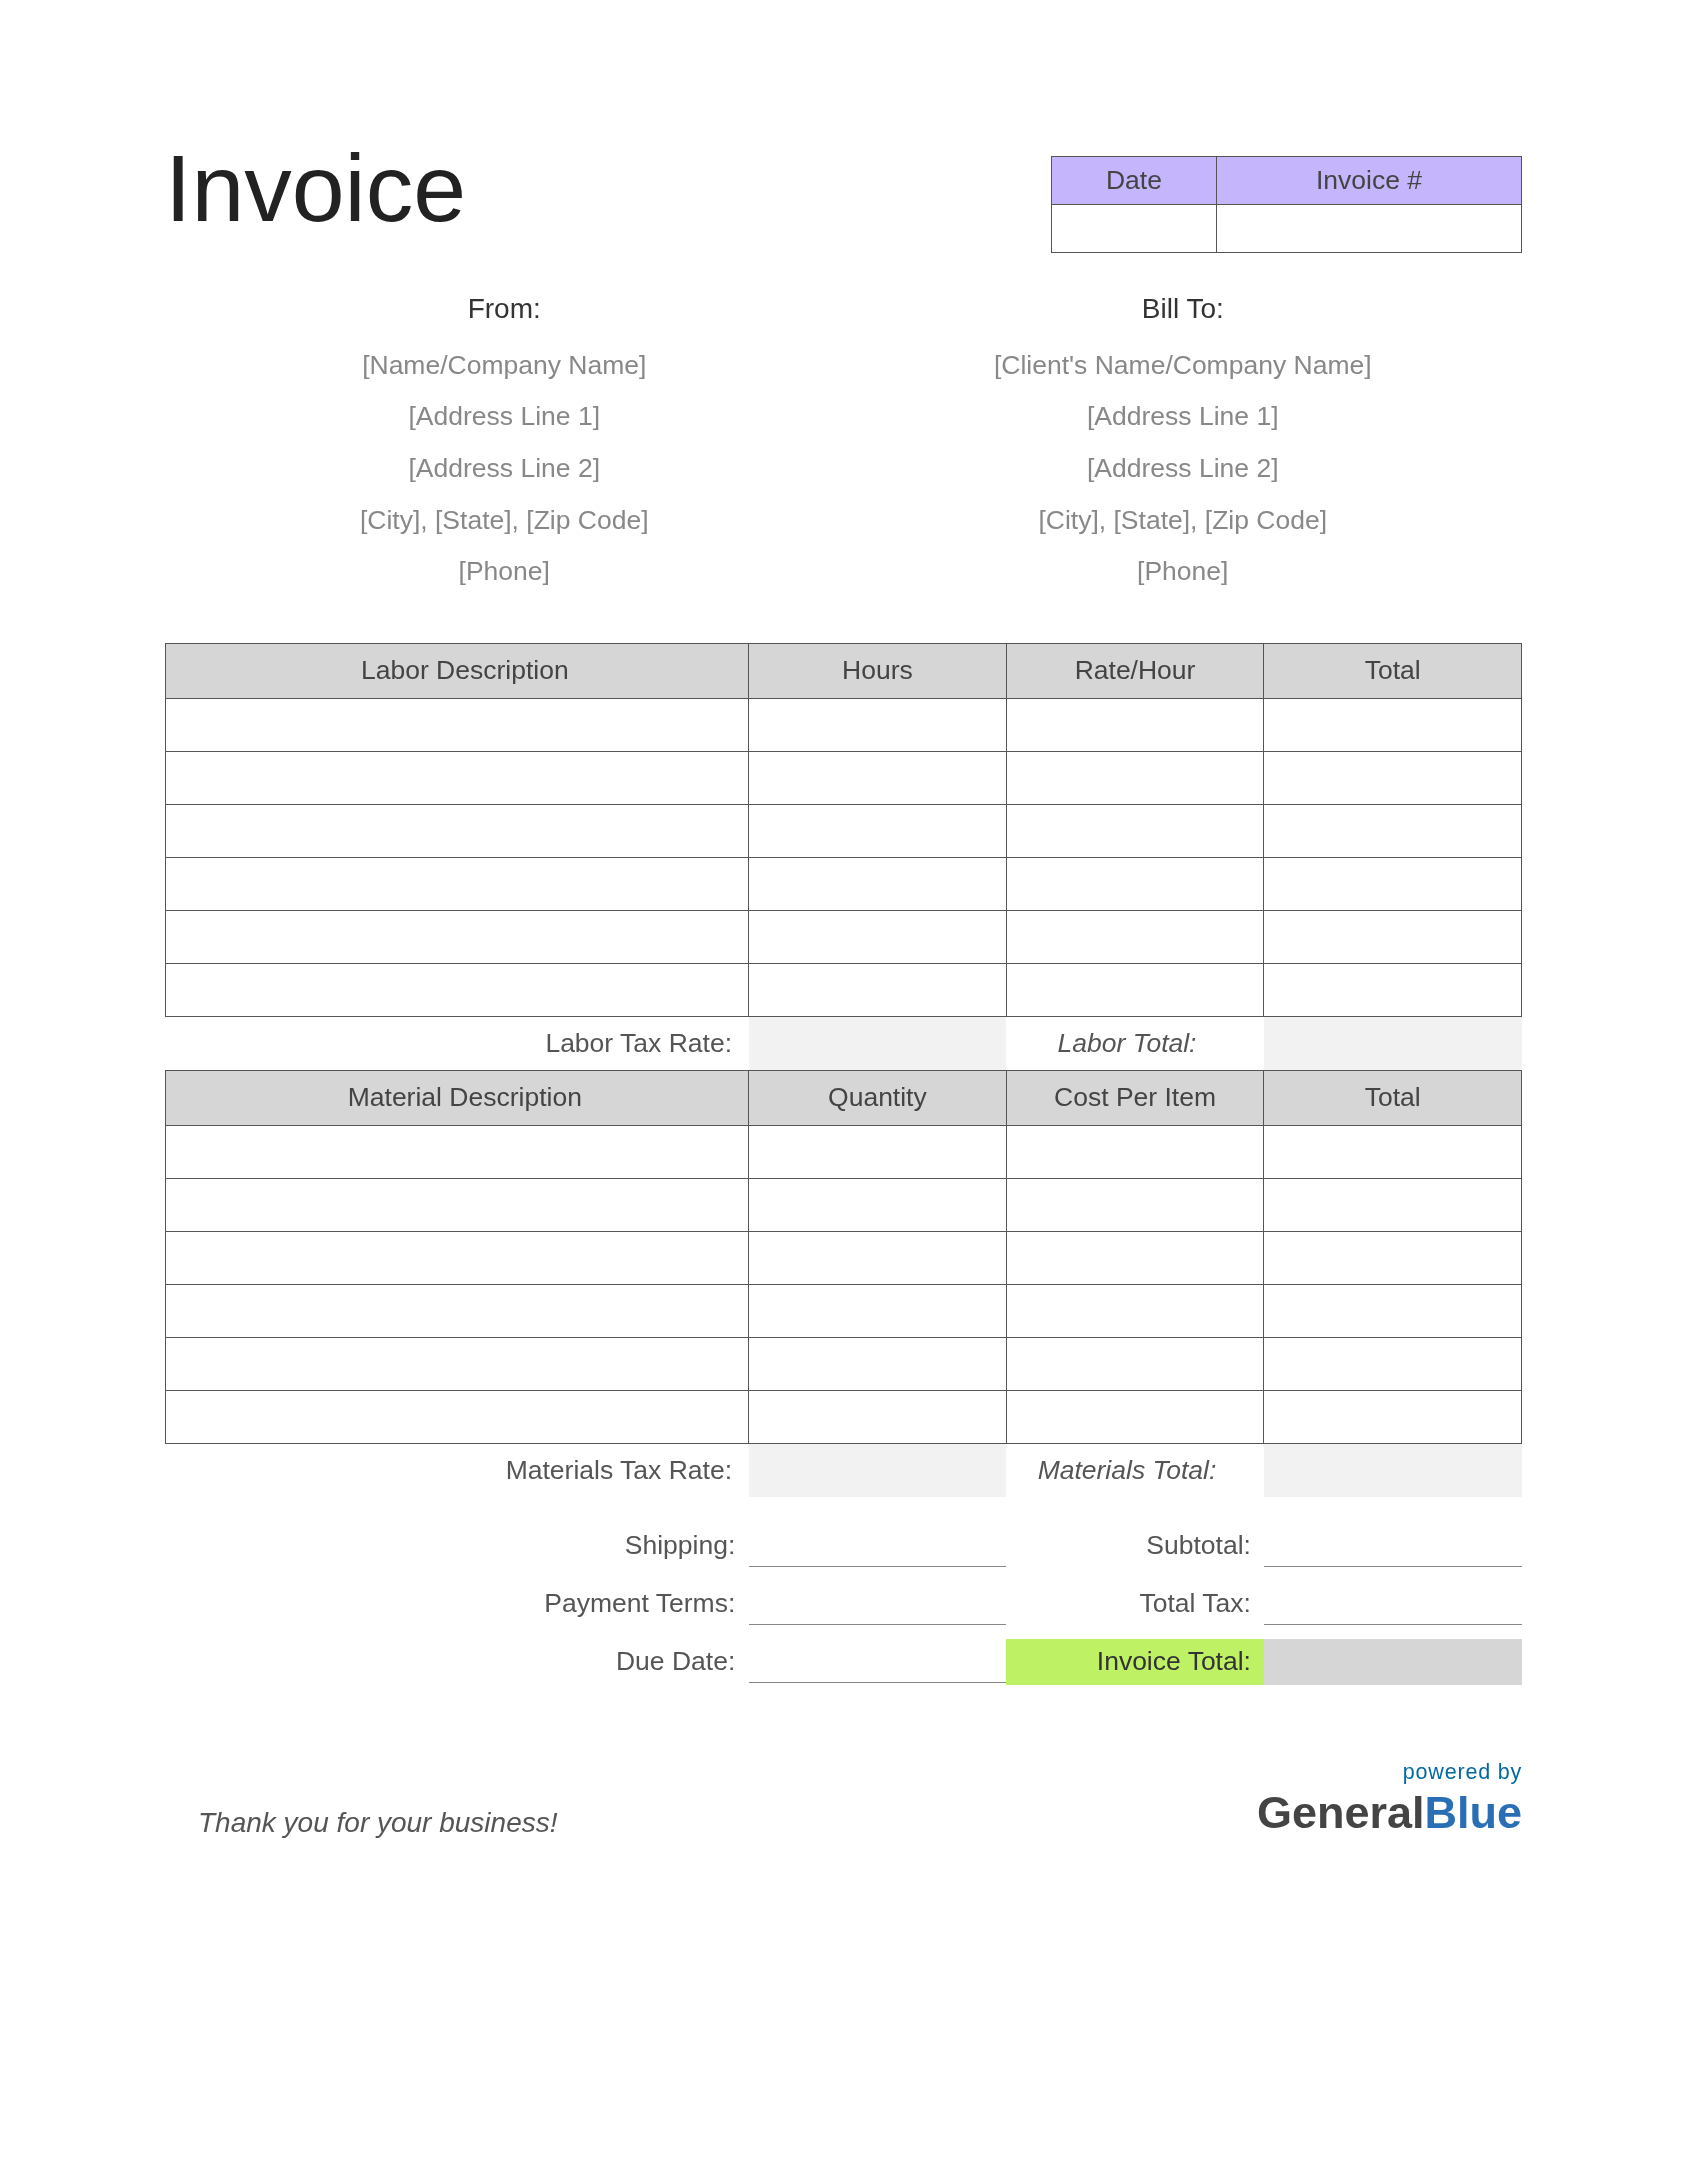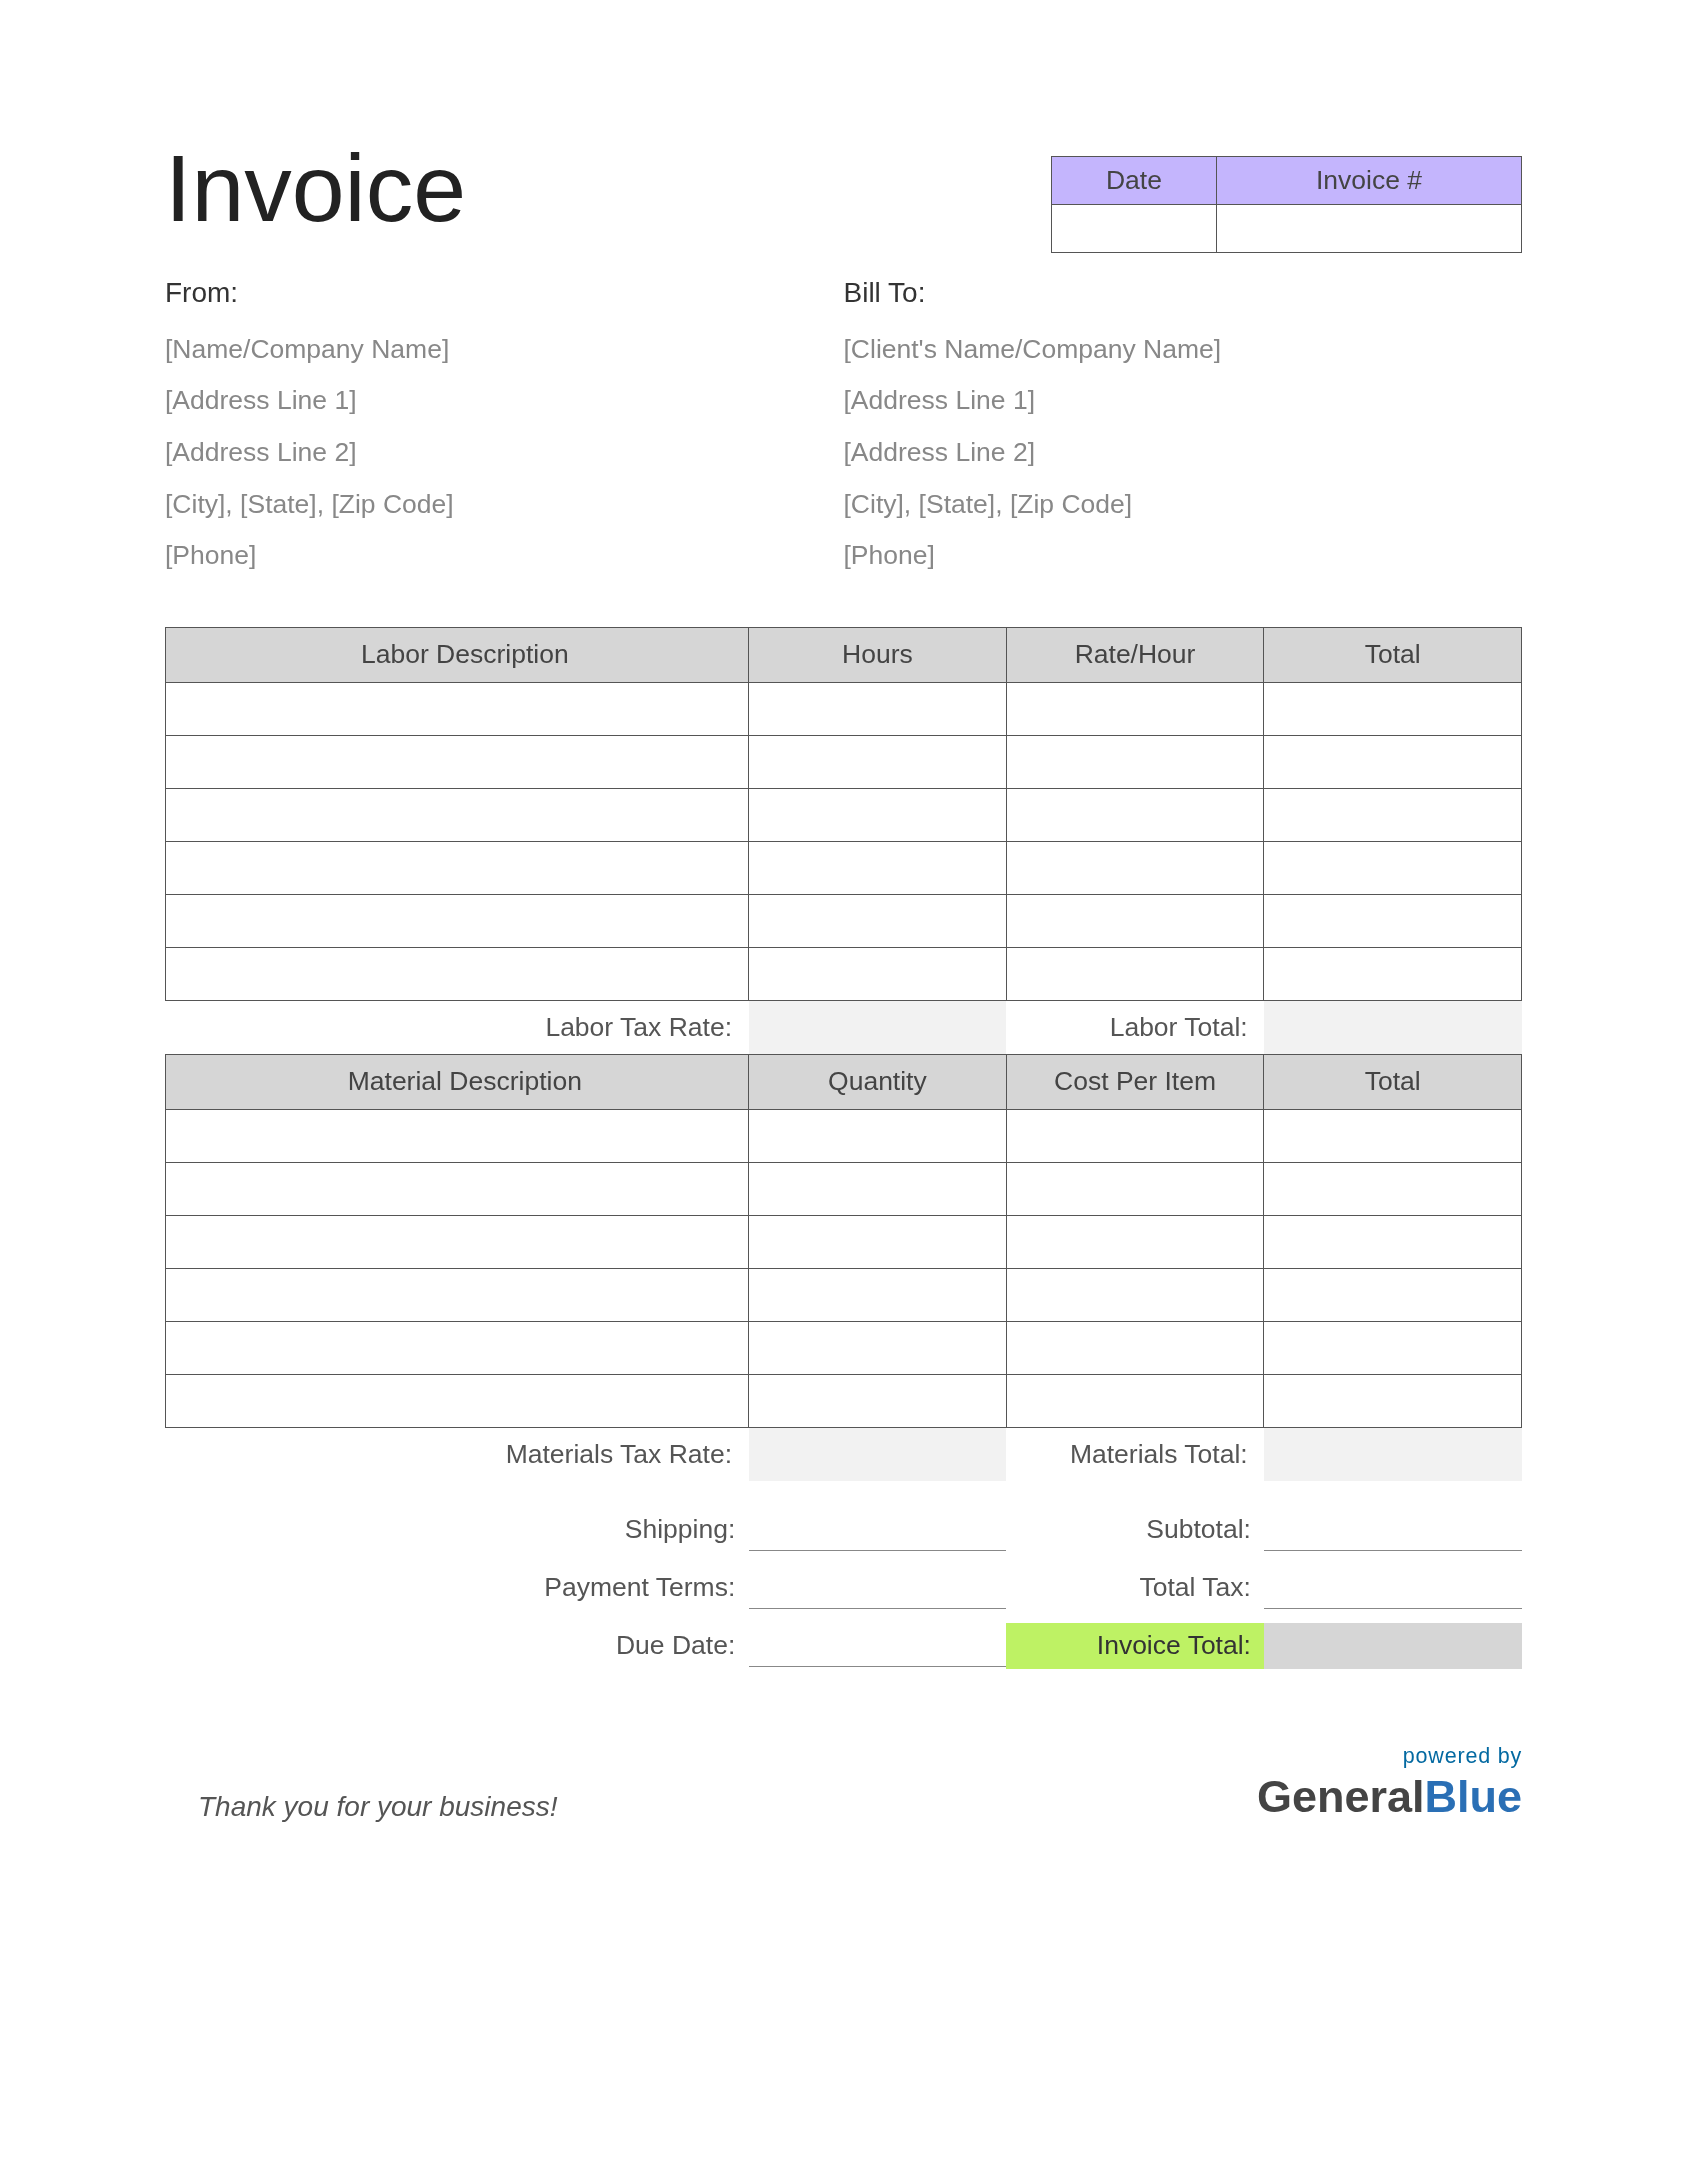--- a/index.html
+++ b/index.html
@@ -44,8 +44,9 @@
   }
   .addr-row {
     display: flex;
-    margin-top: 24px;
+    margin-top: 40px;
     gap: 0;
+    text-align: center;
   }
   .addr-col {
     width: 50%;

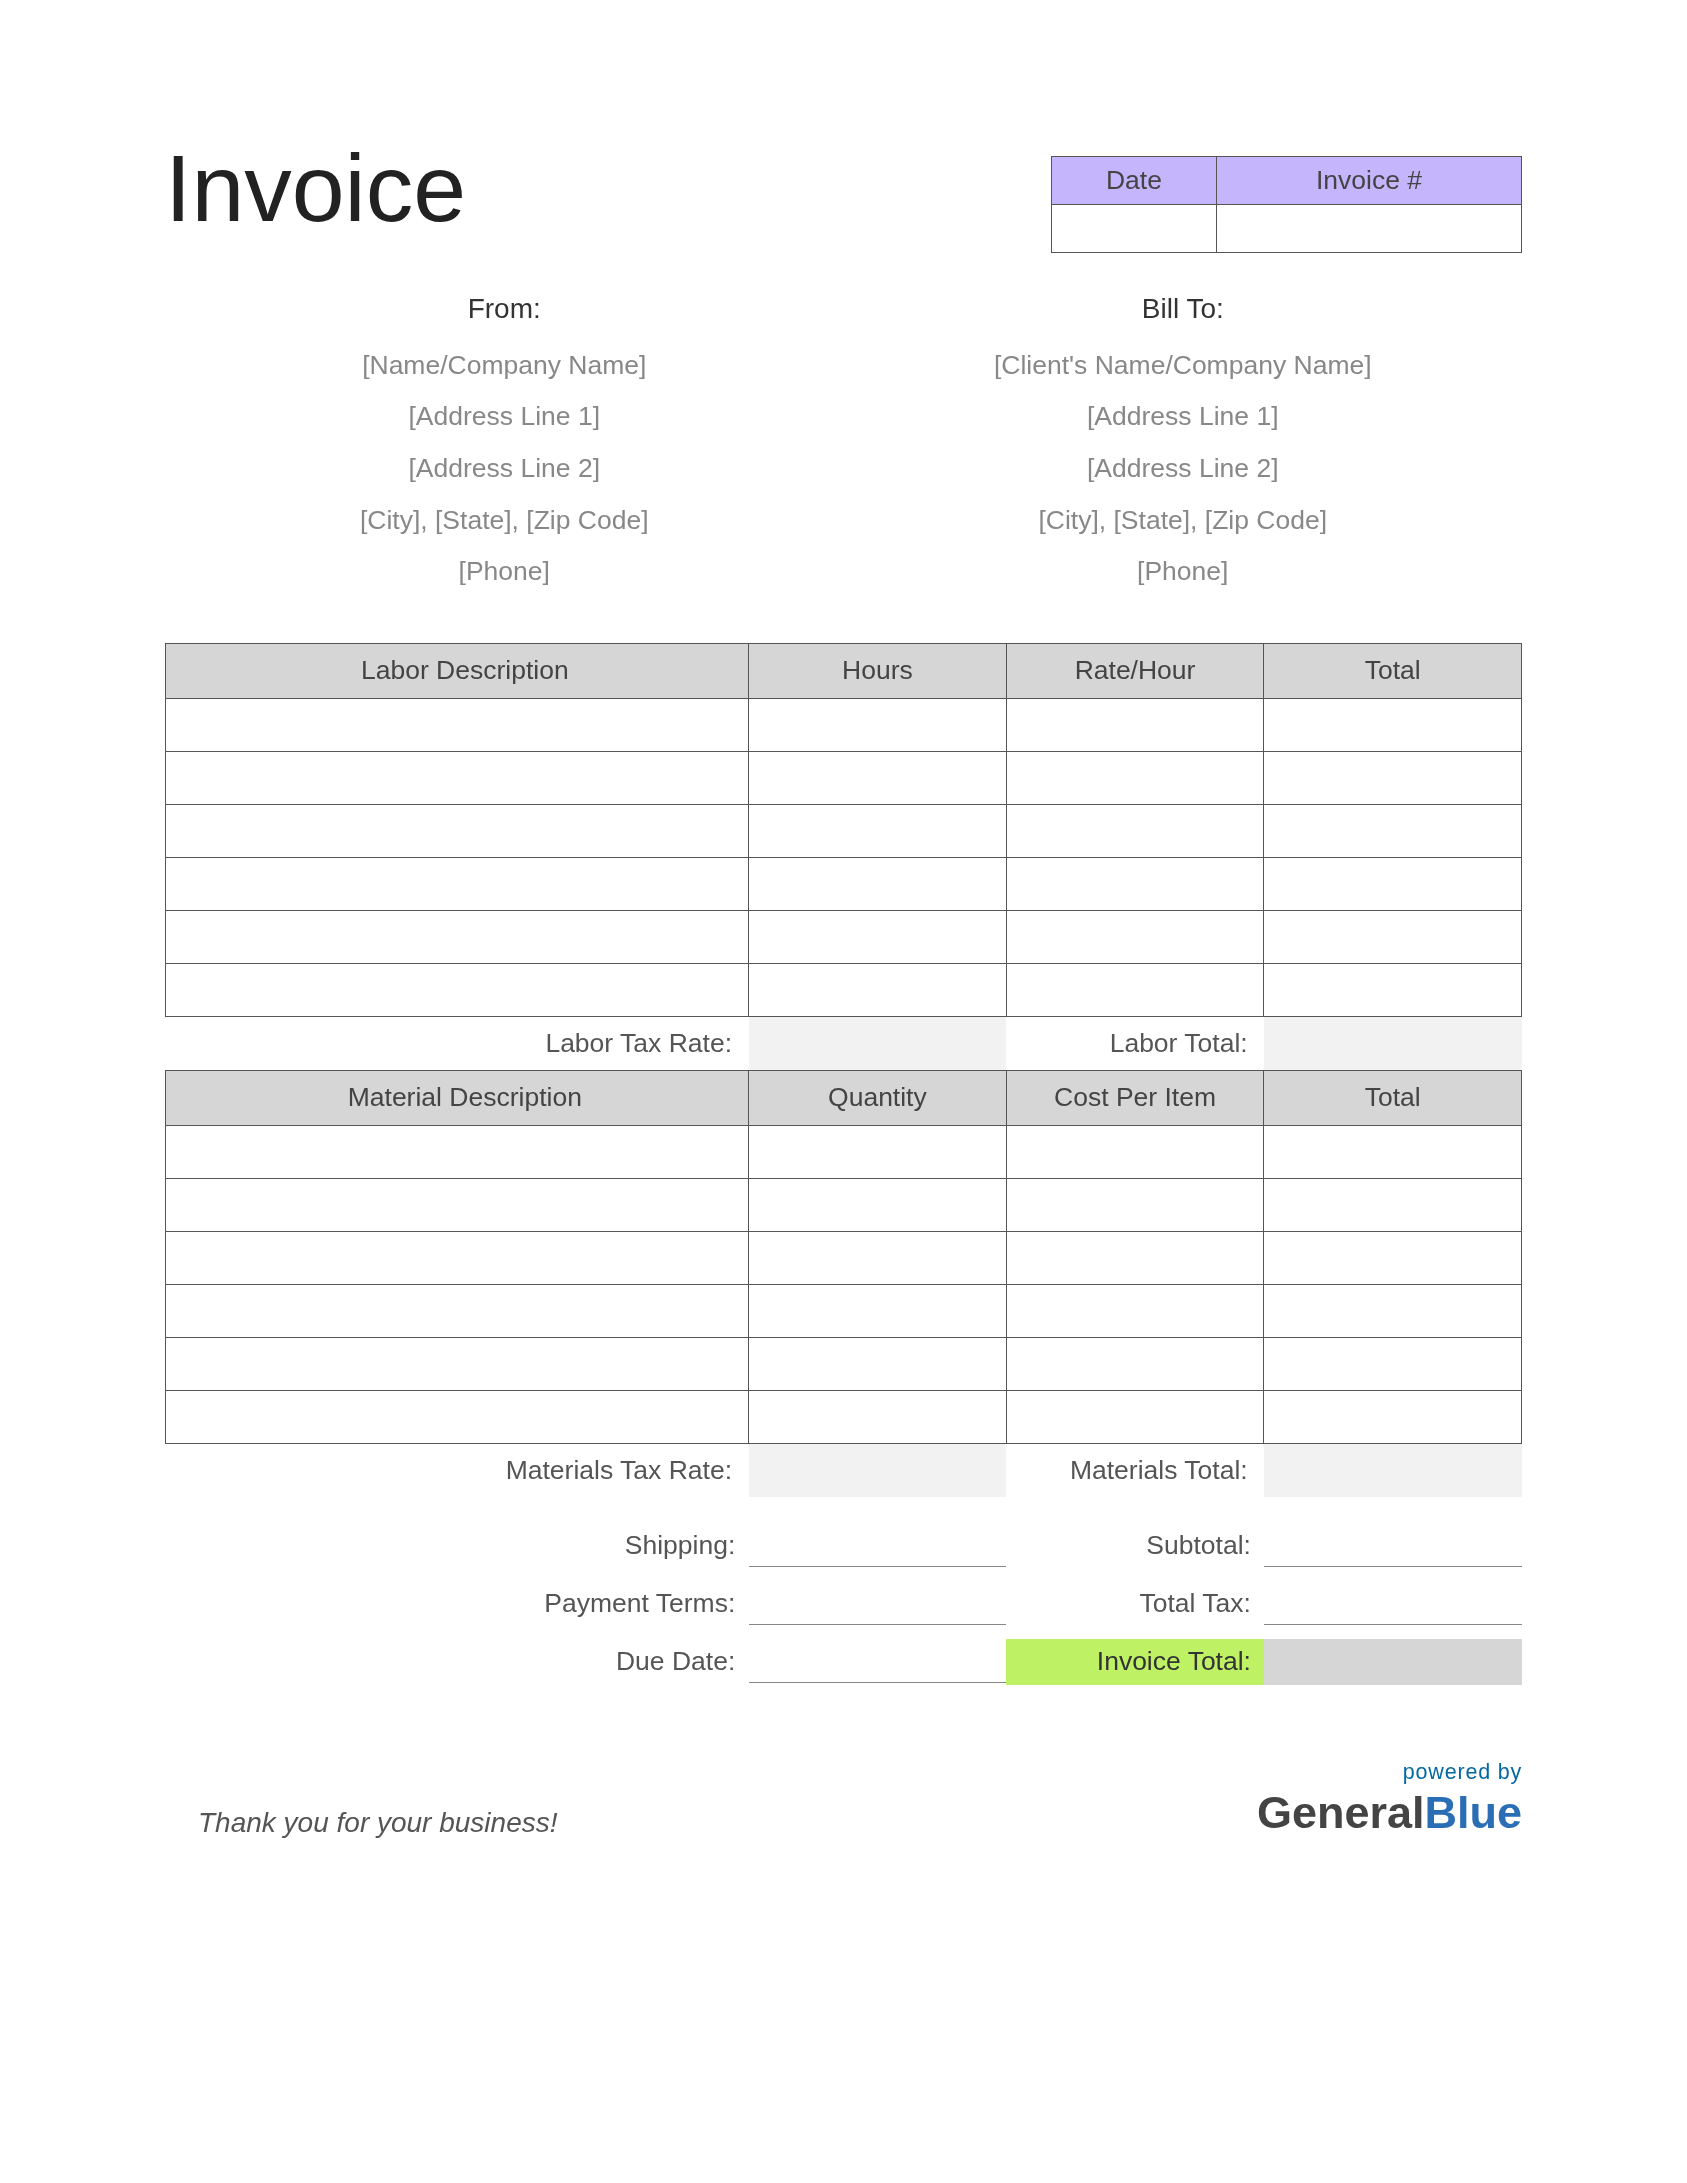--- a/index.html
+++ b/index.html
@@ -107,8 +107,9 @@
   }
   .subtotal-row .lbl2 {
     width: 19%;
-    text-align: right;
+    text-align: center;
     padding-right: 16.5px;
+    font-style: italic;
   }
   .subtotal-row .val2 {
     width: 19%;

